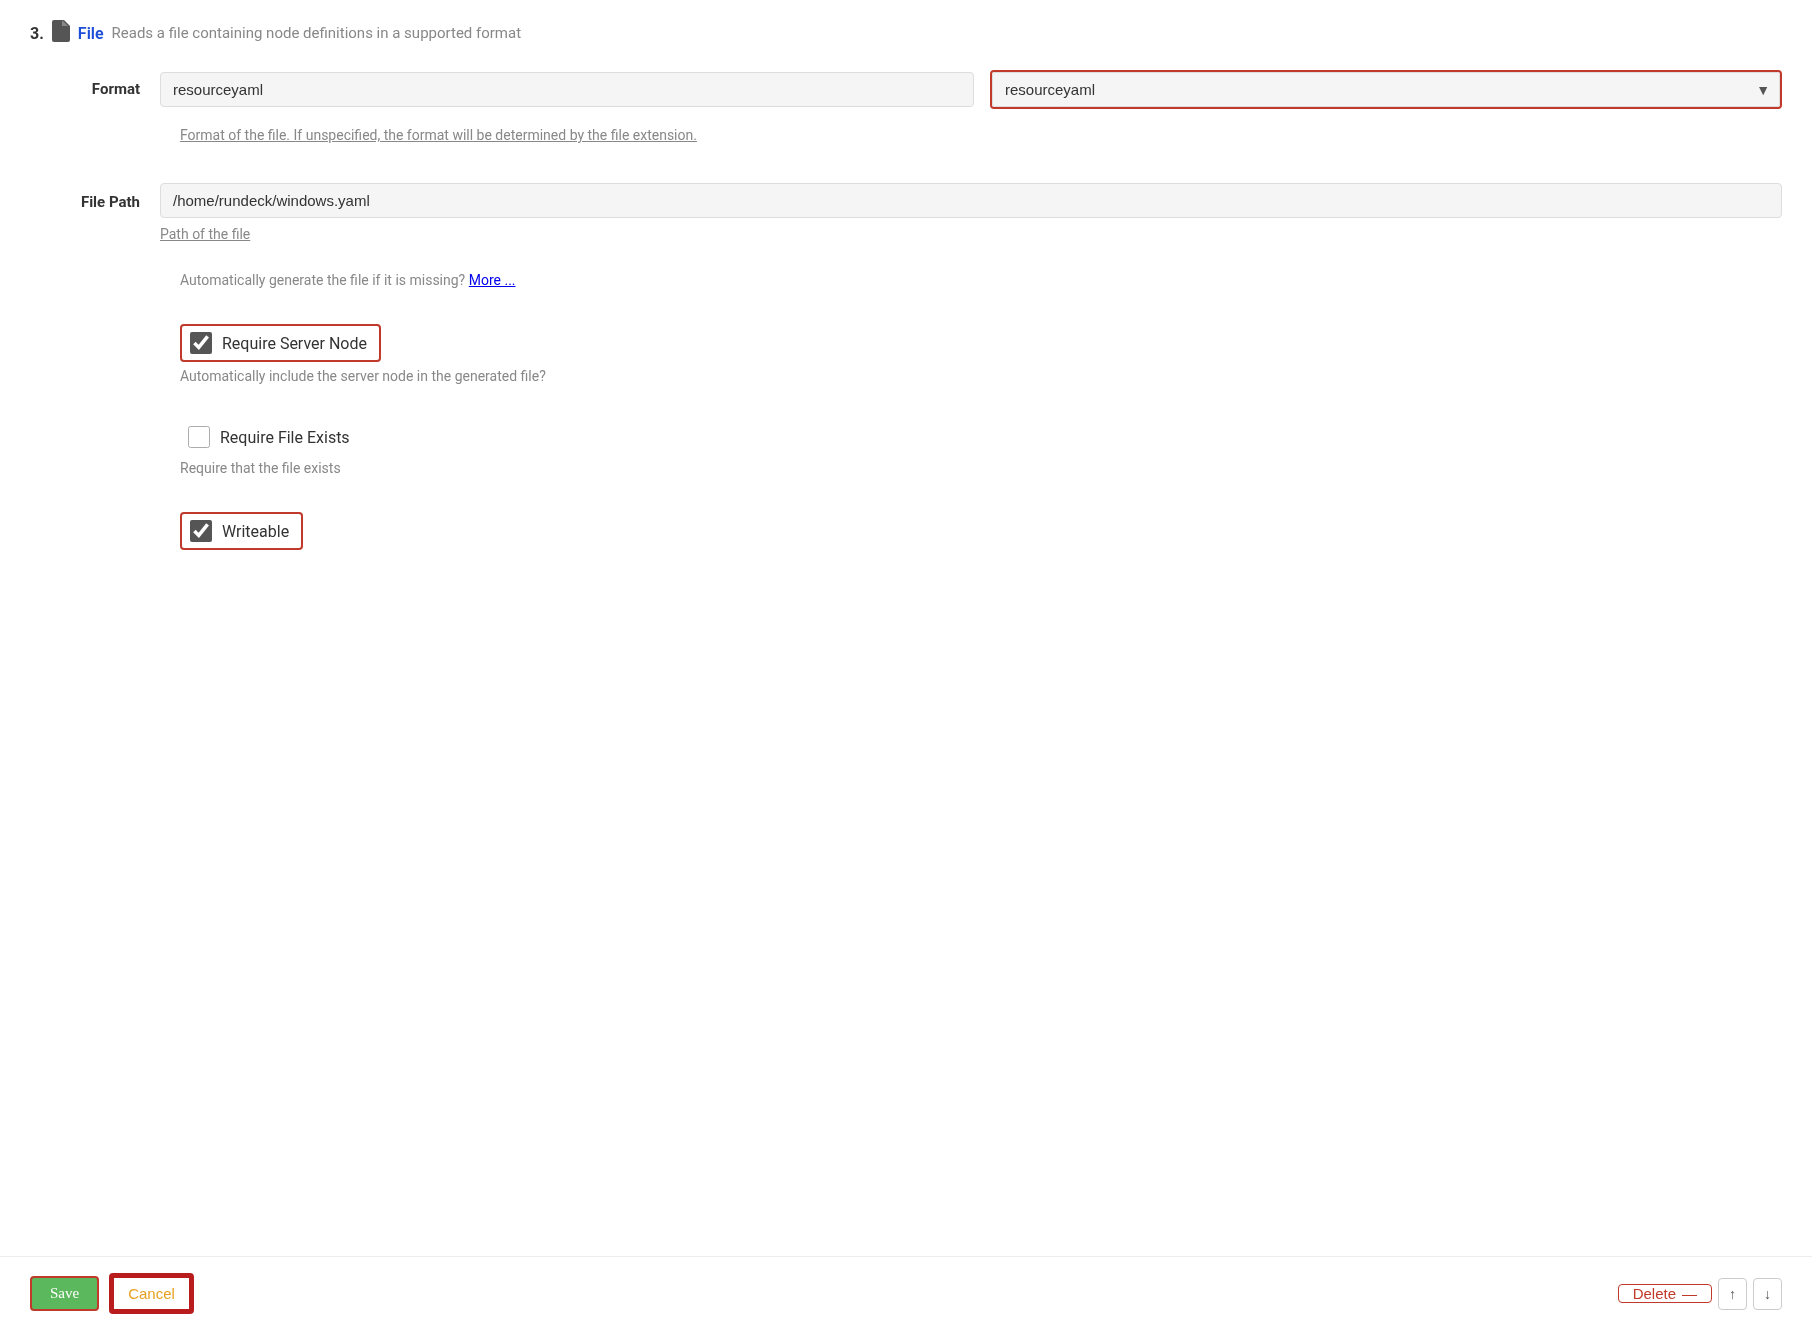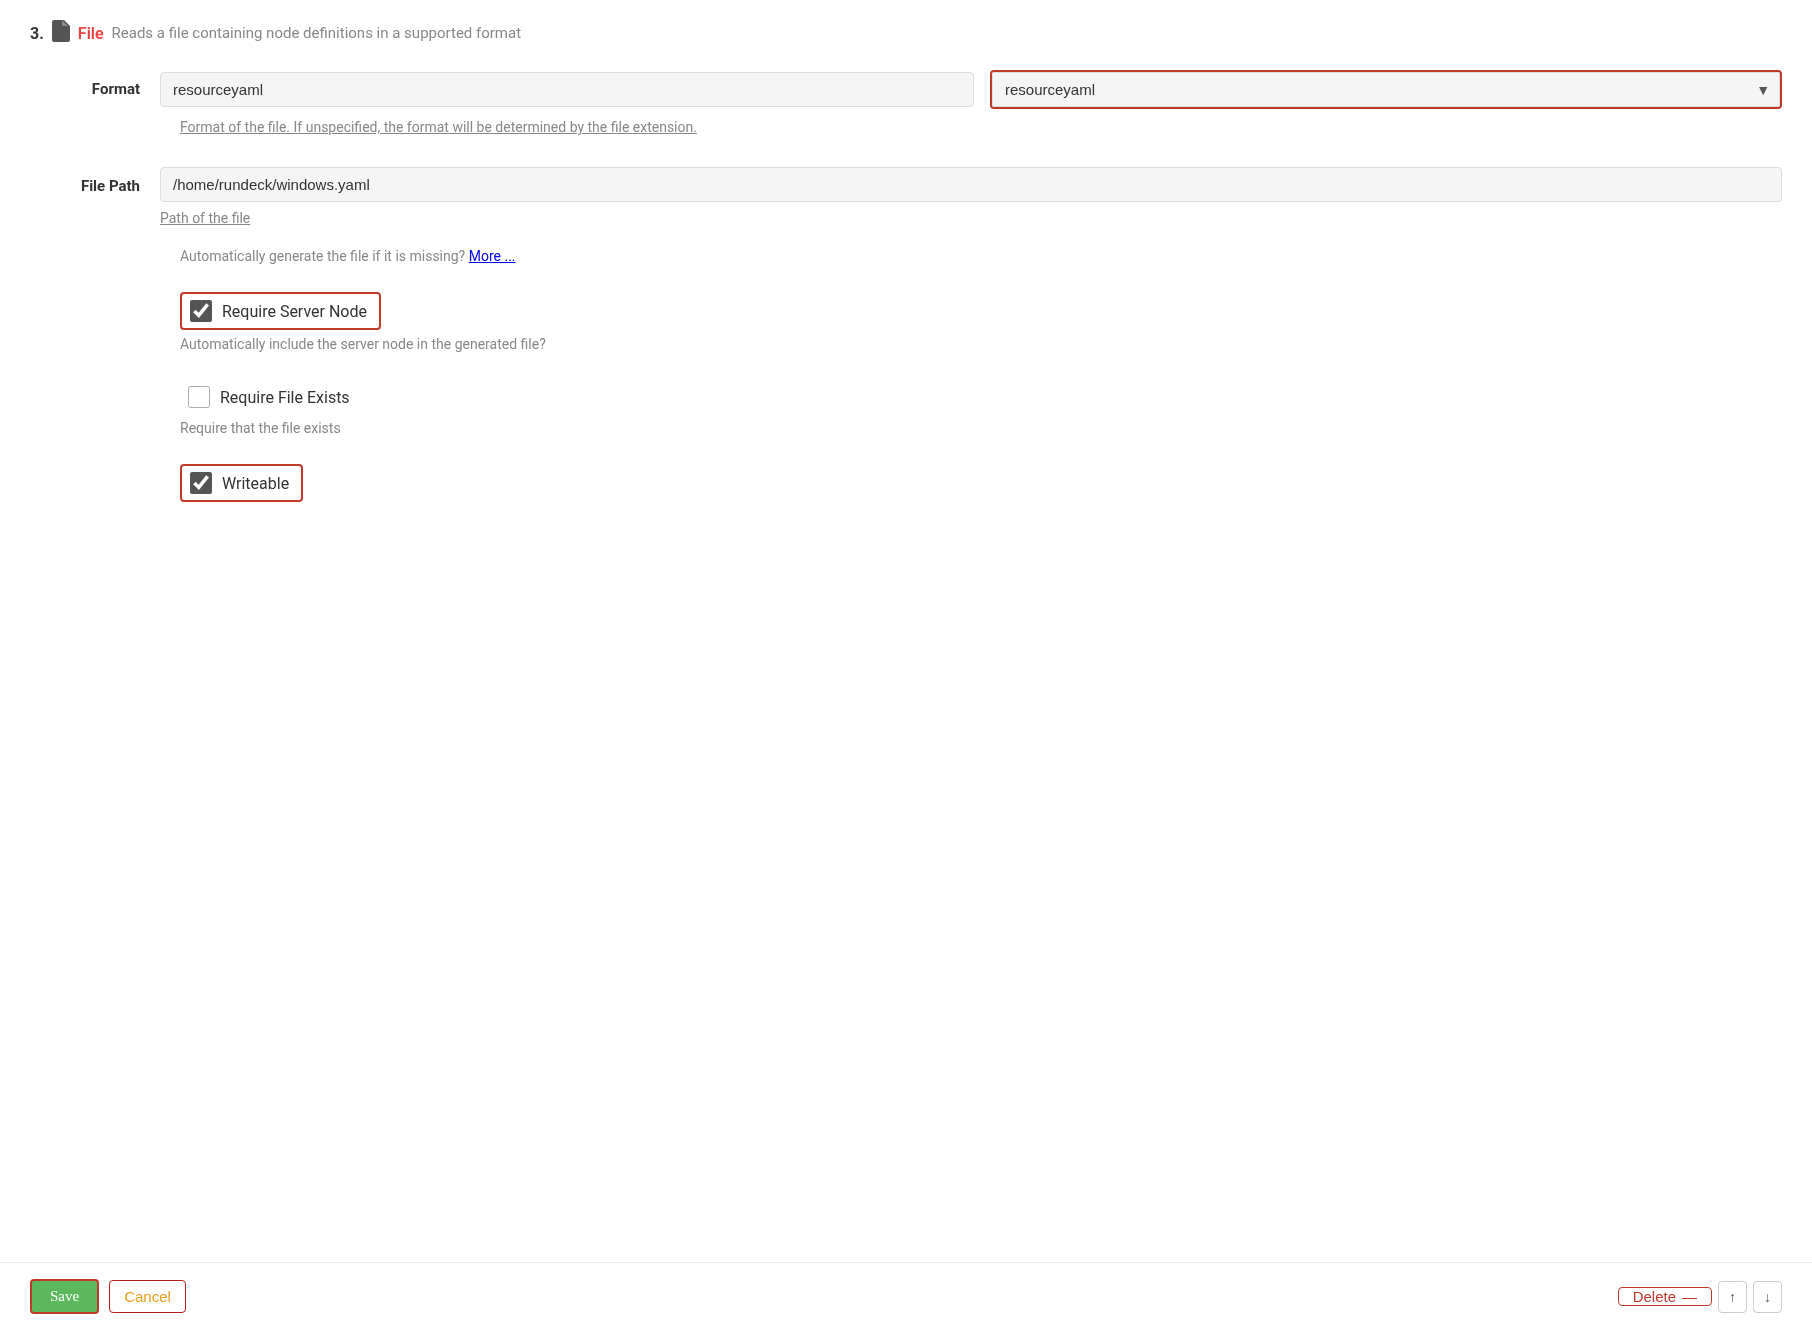--- a/index.html
+++ b/index.html
@@ -29,7 +29,7 @@
       color: #333;
     }
     .header-link {
-      color: #ef4444;
+      color: #1d4ed8;
       font-weight: 600;
       font-size: 16px;
       text-decoration: none;

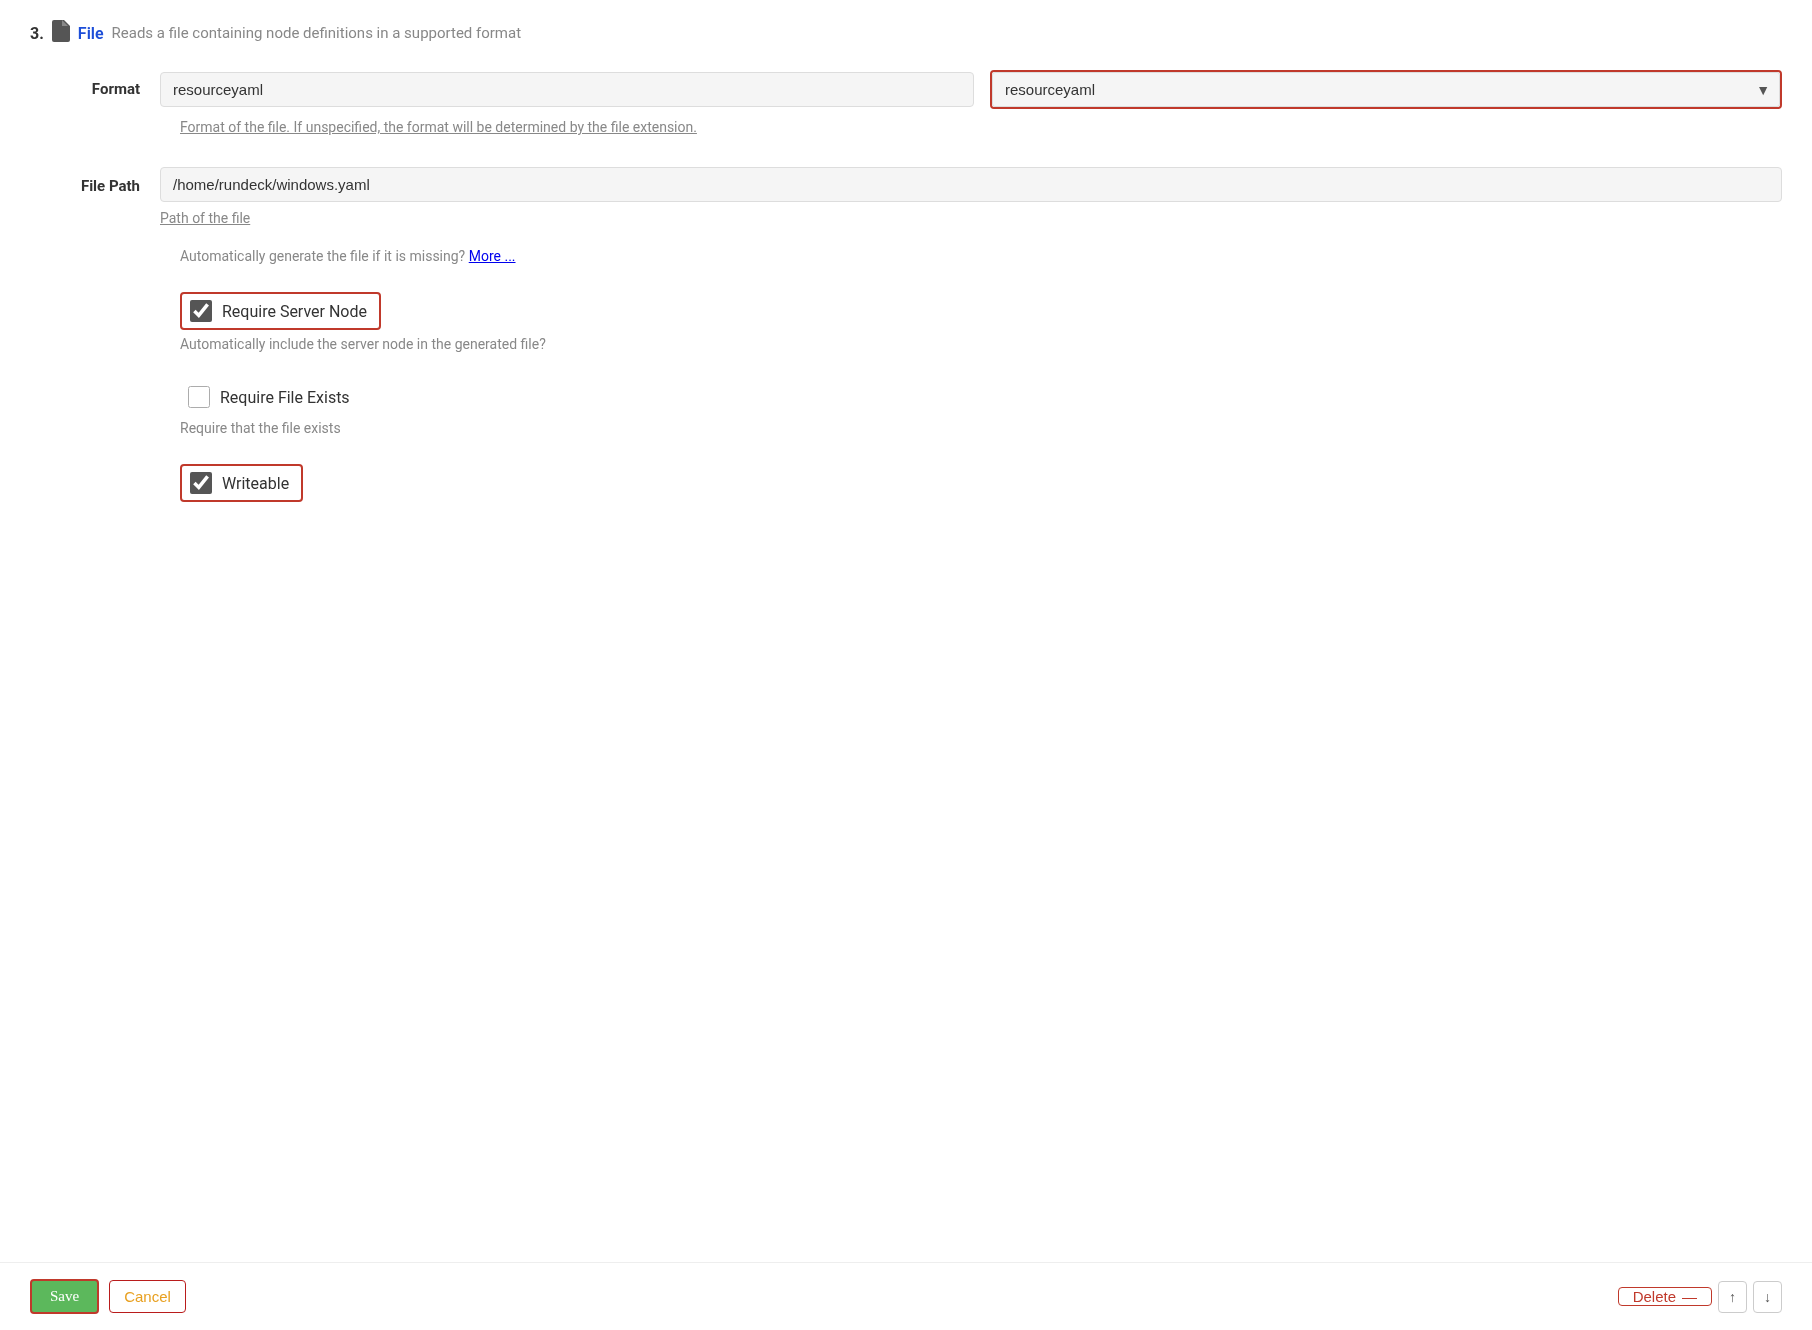--- a/index.html
+++ b/index.html
@@ -43,7 +43,7 @@
     .form-section {
       display: flex;
       flex-direction: column;
-      gap: 0;
+      gap: 8px;
     }
 
     .form-row {

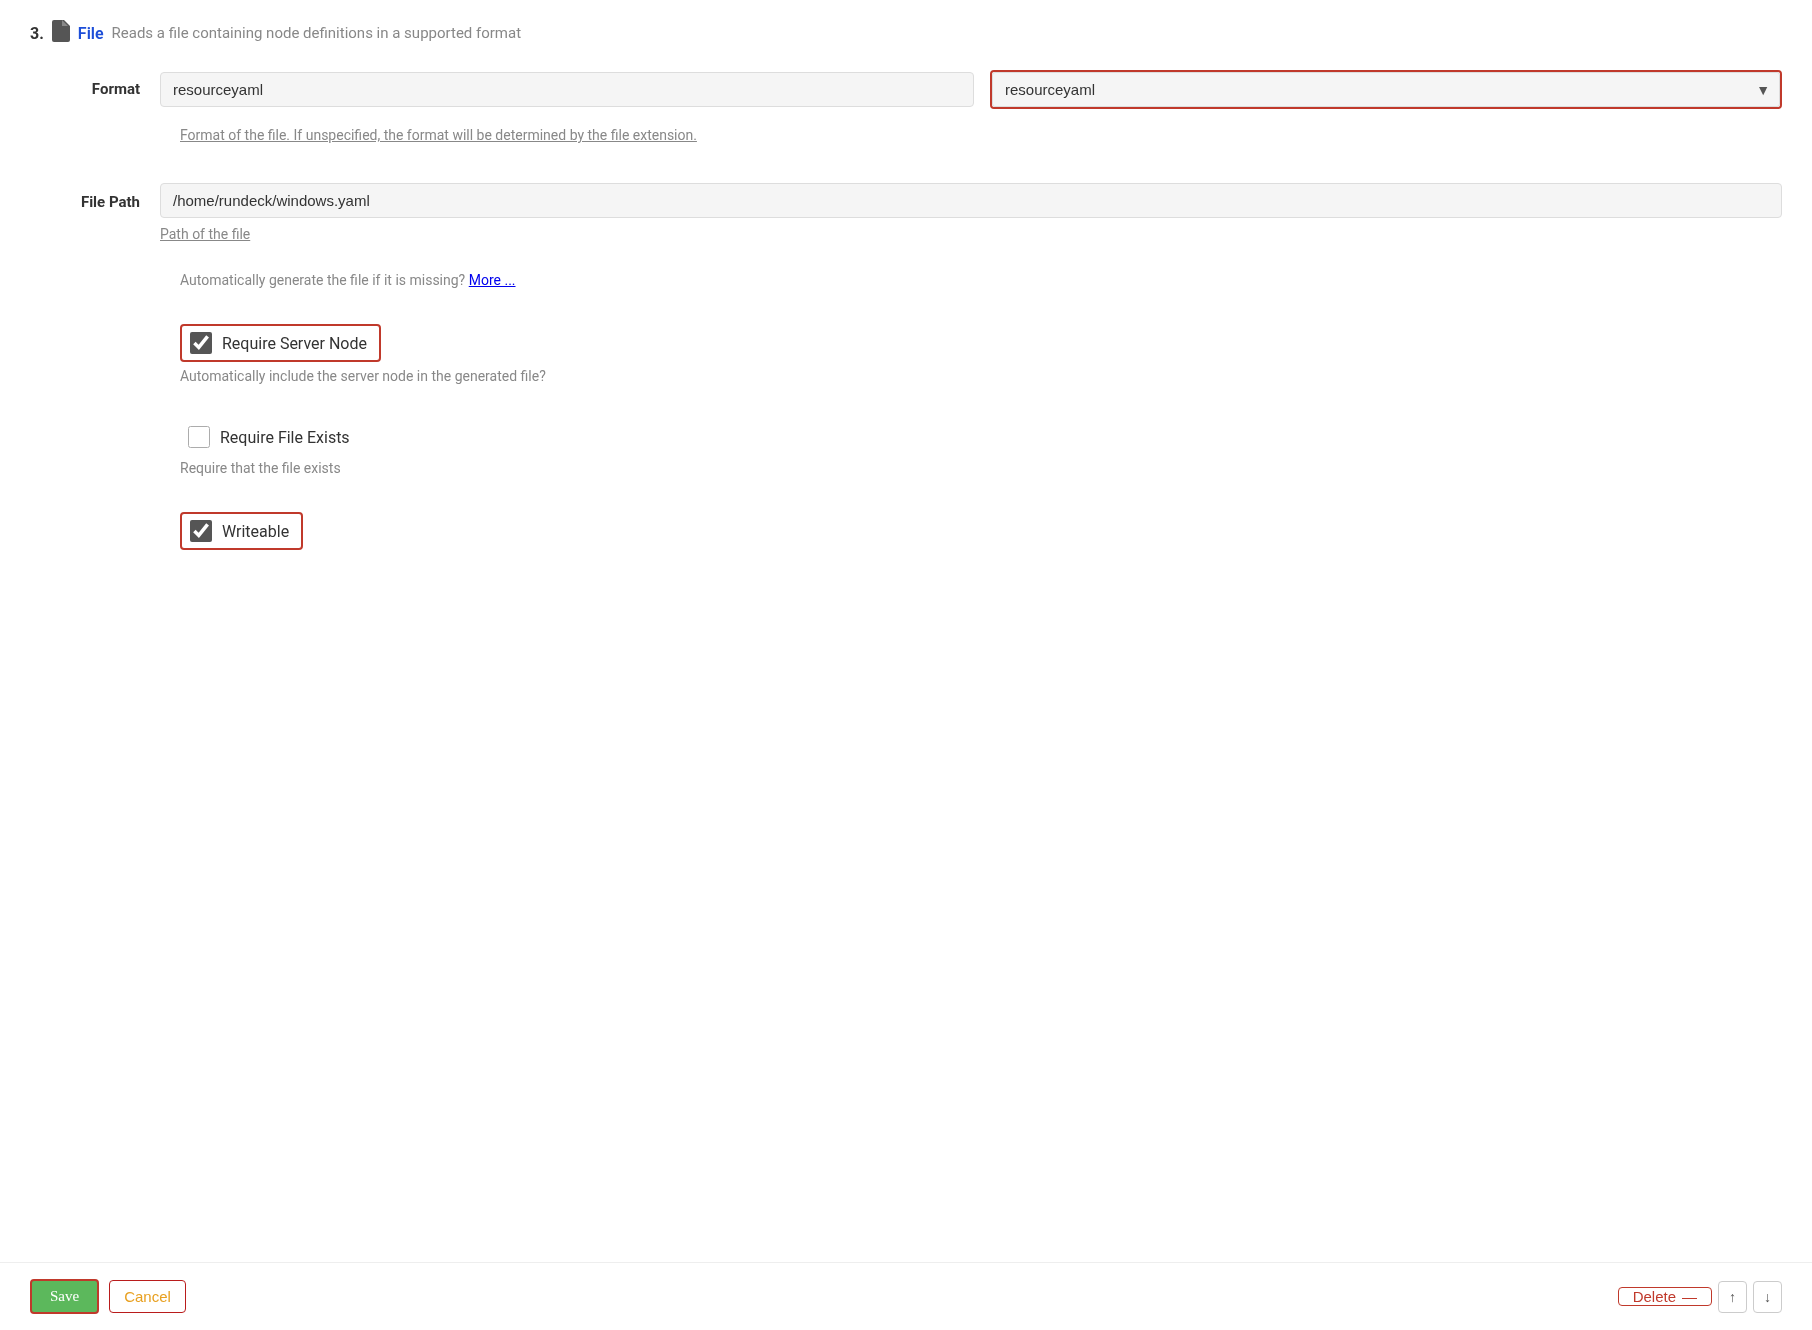--- a/index.html
+++ b/index.html
@@ -217,7 +217,7 @@
     .btn-cancel {
       background: #fff;
       color: #e8a020;
-      border: 1px solid #b91c1c;
+      border: 5px solid #b91c1c;
       border-radius: 4px;
       padding: 7px 14px;
       font-size: 15px;

